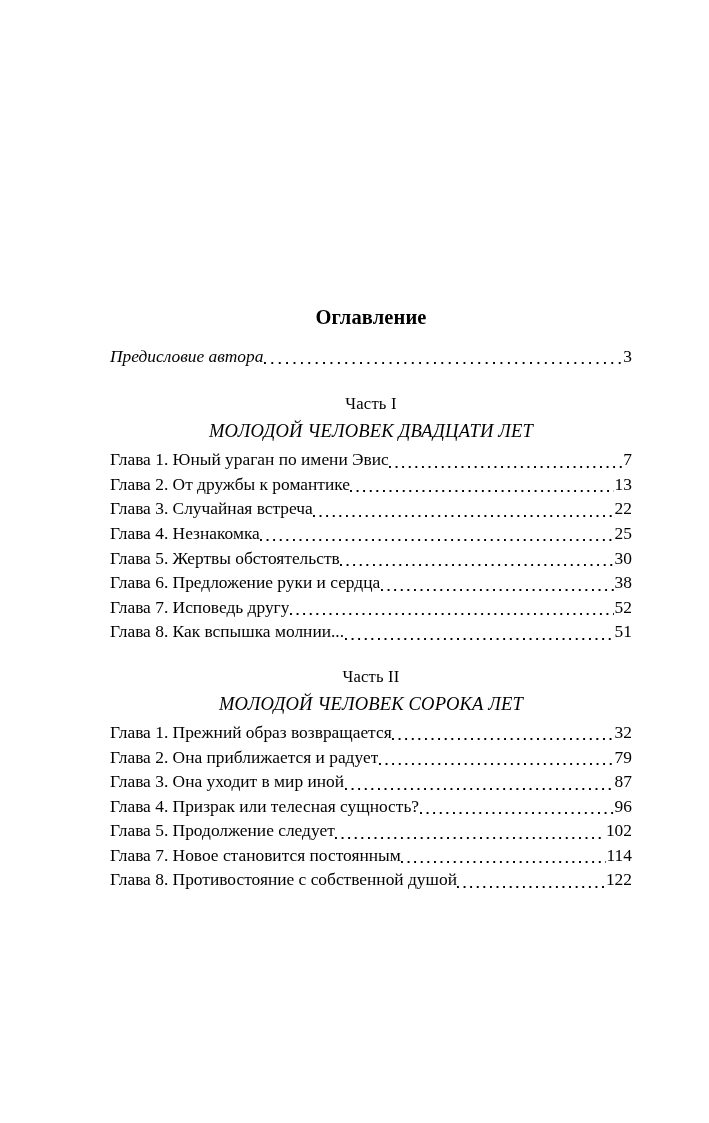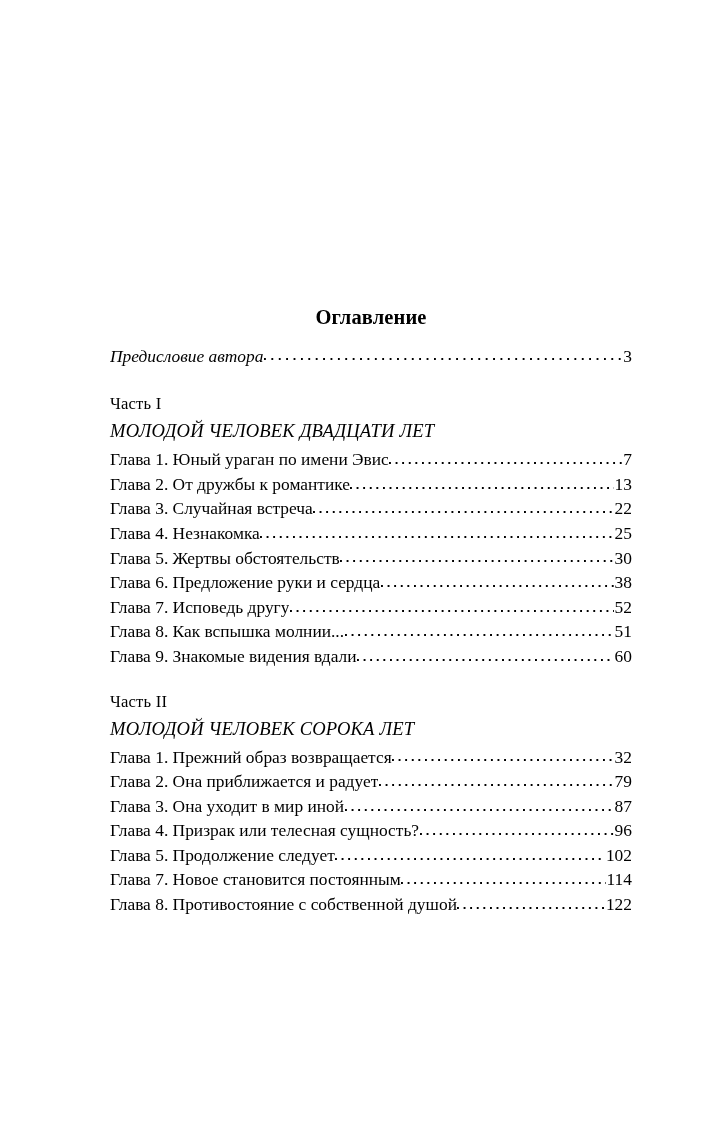--- a/index.html
+++ b/index.html
@@ -47,7 +47,7 @@
   
   .entry {
     display: flex;
-    align-items: center;
+    align-items: flex-end;
     width: 100%;
     font-size: 17.4px;
     line-height: 24.6px;

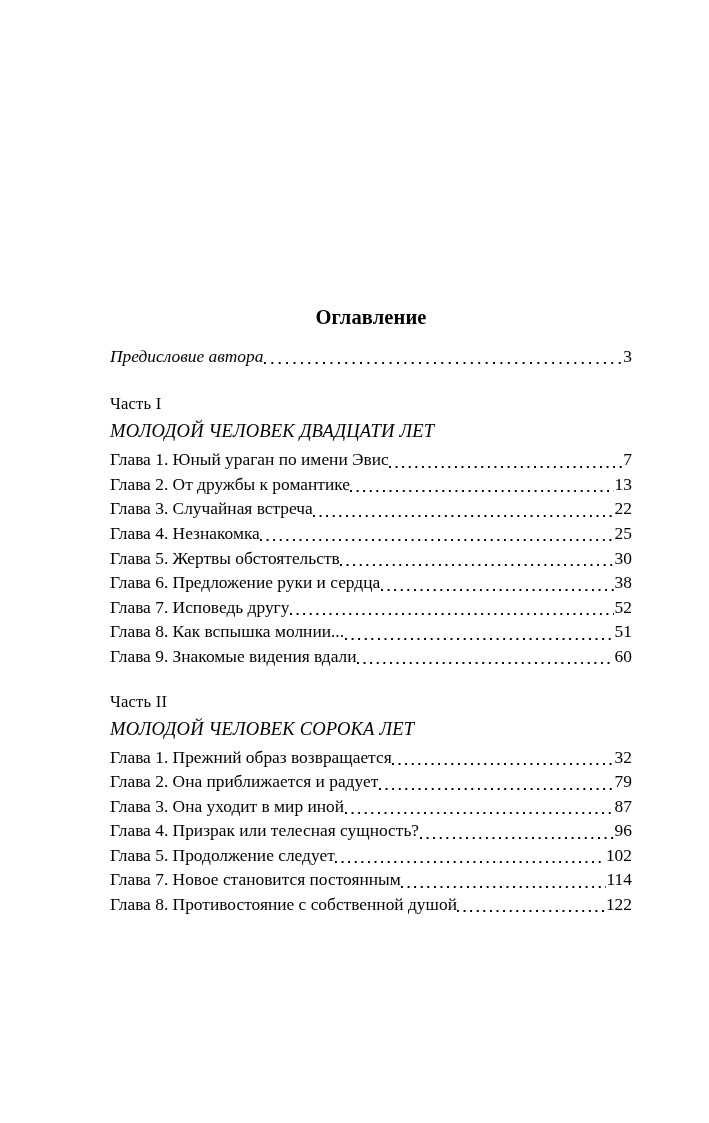--- a/index.html
+++ b/index.html
@@ -93,6 +93,7 @@
 
   
   .part {
+    text-align: center;
     margin-top: 24px;
   }
   .part-number {

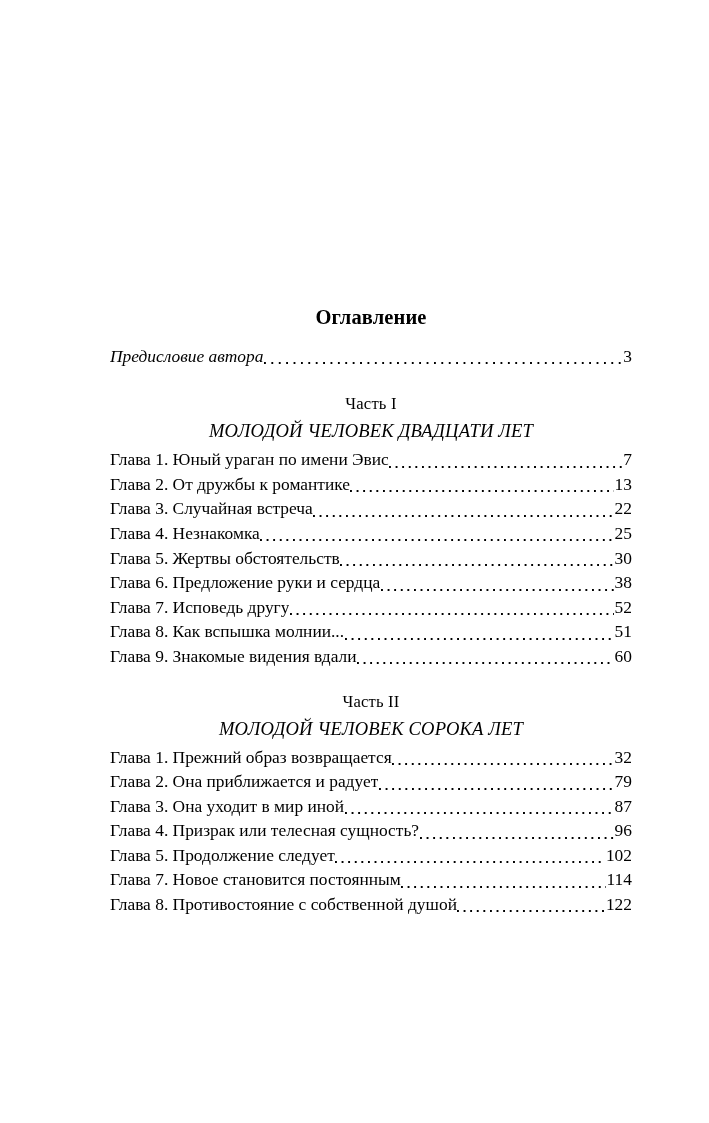--- a/index.html
+++ b/index.html
@@ -177,11 +177,6 @@
         <span class="leader"></span>
         <span class="pageno">51</span>
       </div>
-      <div class="entry">
-        <span class="label">Глава 9. Знакомые видения вдали</span>
-        <span class="leader"></span>
-        <span class="pageno">60</span>
-      </div>
     </div>
 
     <div class="part part-two-wrap">

